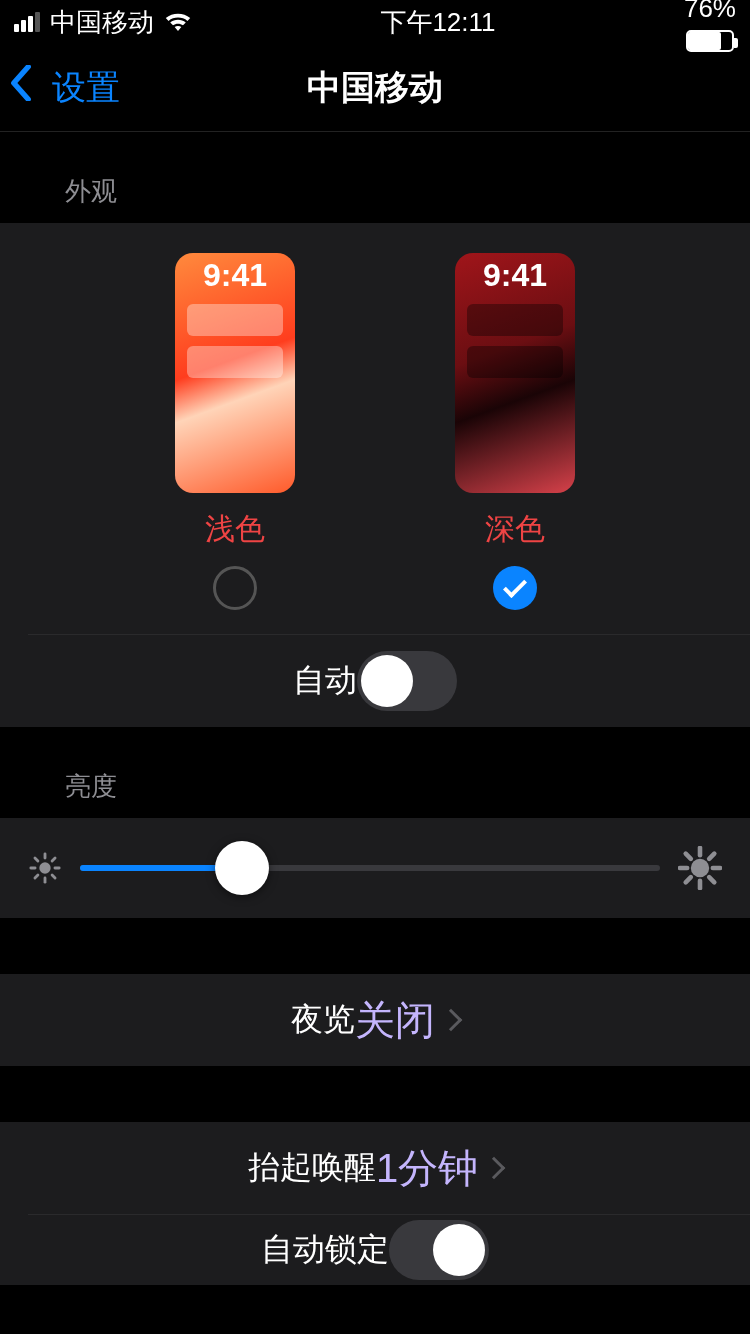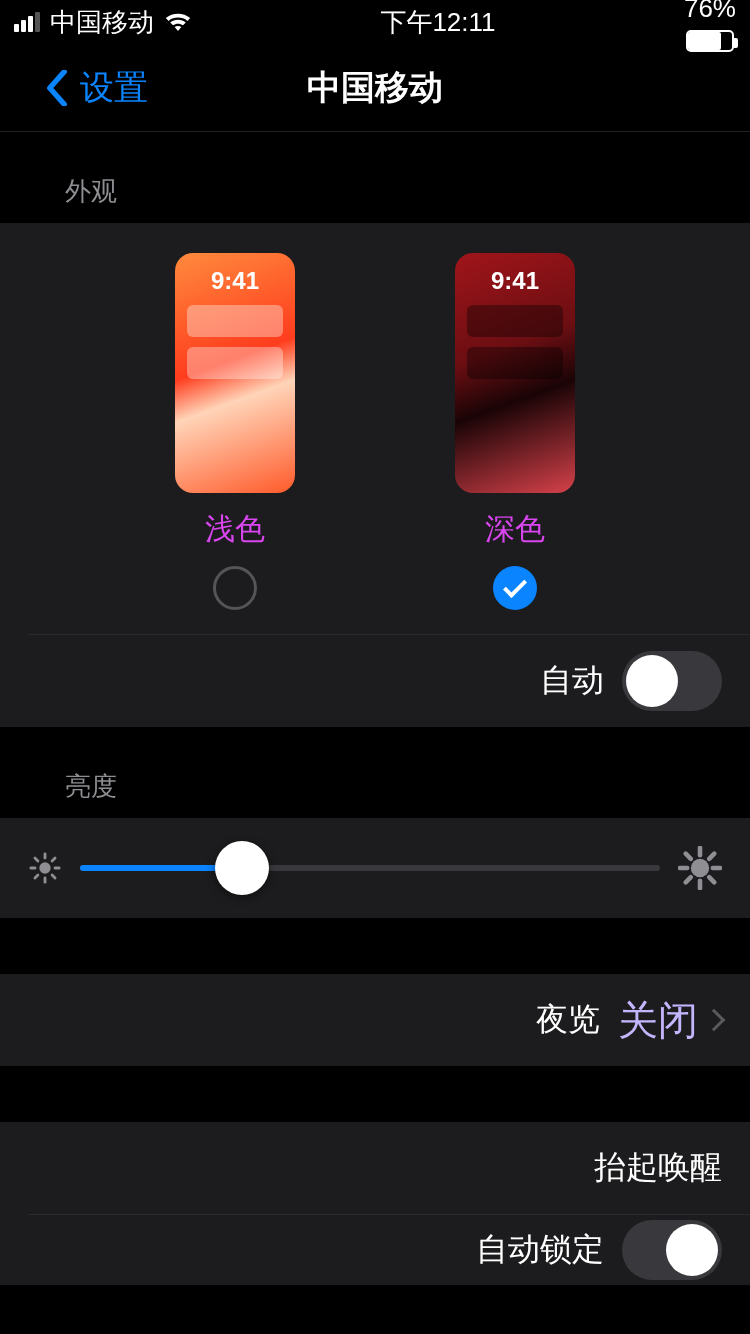--- a/index.html
+++ b/index.html
@@ -48,8 +48,8 @@
       border-bottom: 1px solid #222;
     }
     .back-btn {
-      display:flex; align-items:center; color:#0a84ff; font-size:34px;
-      padding-left: 10px; gap:12px;margin-left:36px;
+      display:flex; align-items:flex-start; color:#0a84ff; font-size:34px;
+      padding-left: 10px; gap:20px;
     }
     .nav-title {
       position:absolute; left:0; right:0; text-align:center;

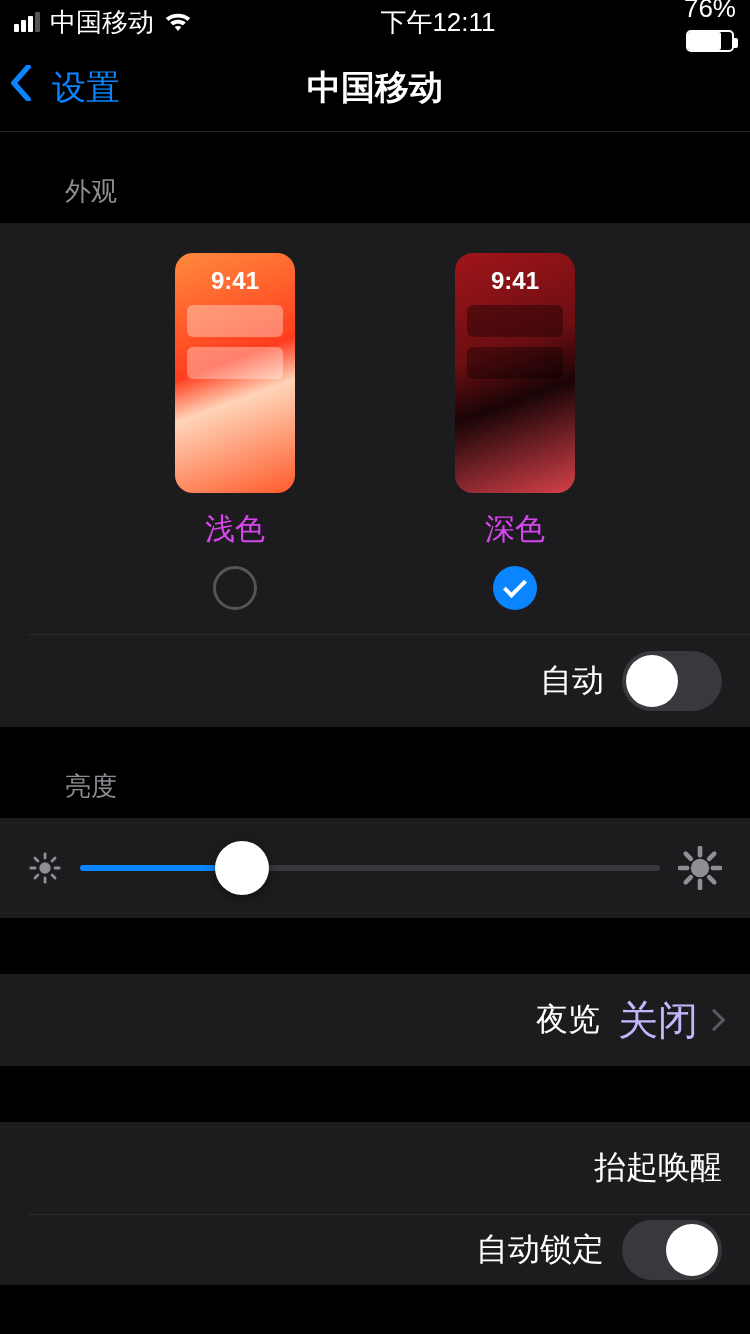--- a/index.html
+++ b/index.html
@@ -74,7 +74,7 @@
     }
     .phone-light { background: linear-gradient(160deg,#ff8a3d 0%,#ff3d1e 45%,#ffd4b8 60%, #ff5a2a 100%); }
     .phone-dark  { background: linear-gradient(160deg,#a0151a 0%,#6b0e12 40%,#1a0406 60%, #d6414a 100%); }
-    .pv-time { color:#fff; font-size:24px; font-weight:600; text-align:center; margin-top:14px; }
+    .pv-time { color:#fff; font-size:32px; font-weight:600; text-align:center; margin-top:4px; }
     .pv-block { margin:10px 12px 0; height:32px; border-radius:6px; }
     .phone-light .pv-block { background: rgba(255,255,255,0.35); }
     .phone-dark  .pv-block { background: rgba(0,0,0,0.35); }

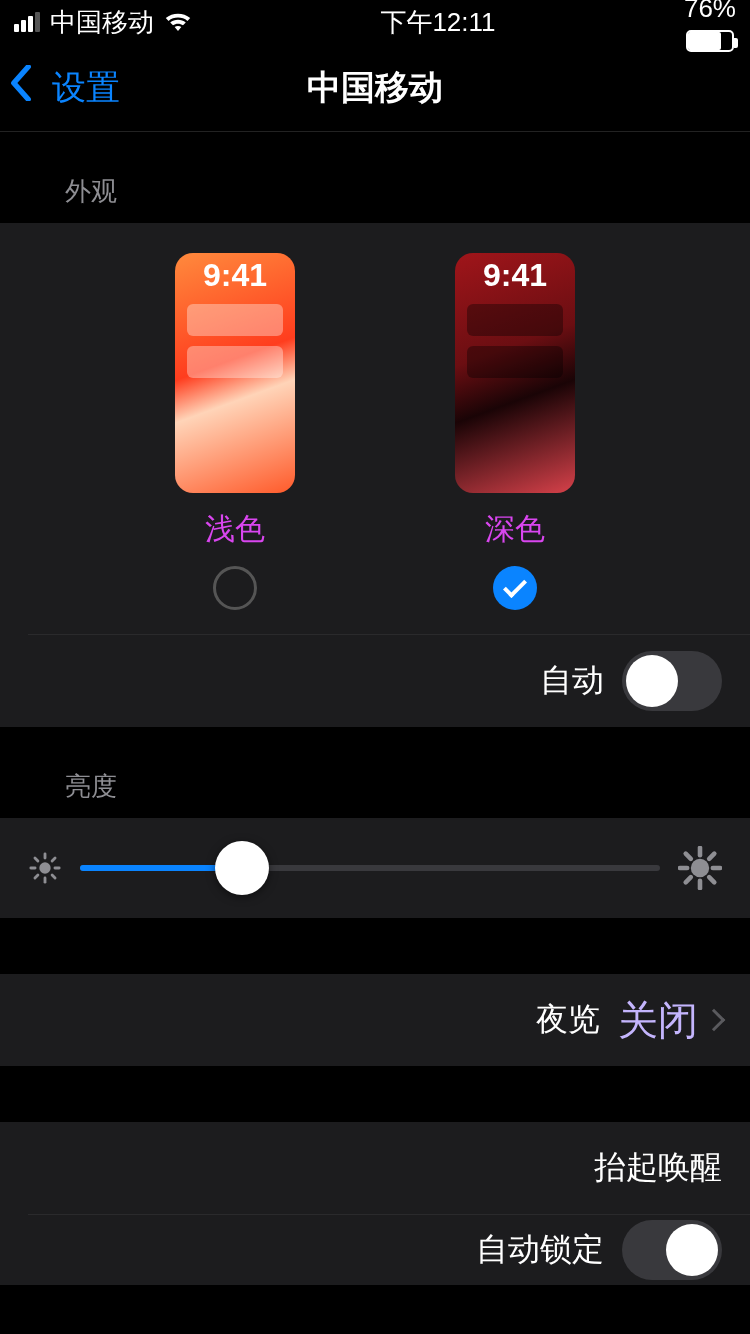--- a/index.html
+++ b/index.html
@@ -78,7 +78,7 @@
     .pv-block { margin:10px 12px 0; height:32px; border-radius:6px; }
     .phone-light .pv-block { background: rgba(255,255,255,0.35); }
     .phone-dark  .pv-block { background: rgba(0,0,0,0.35); }
-    .theme-label { font-size:30px; color:#d946ef; }
+    .theme-label { font-size:30px; color:#ef4444; }
     .radio {
       width:44px; height:44px; border-radius:50%;
       display:flex; align-items:center; justify-content:center;

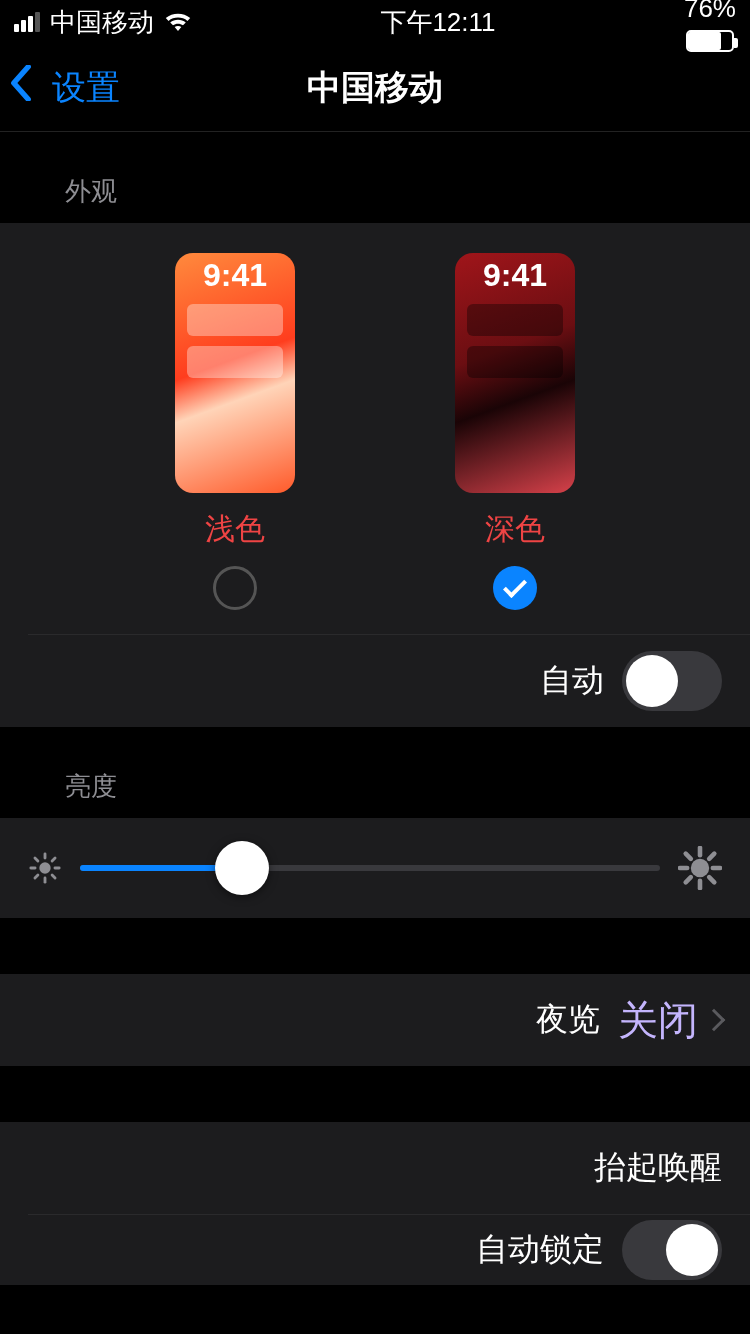--- a/index.html
+++ b/index.html
@@ -92,8 +92,8 @@
     .divider { height:1px; background:#2a2a2c; margin-left:28px; }
     
     .list-row {
-      display:flex; align-items:center; justify-content:flex-end;
-      padding: 0 28px; height:92px;gap:18px;
+      display:flex; align-items:center; justify-content:center;
+      padding: 0 28px; height:92px;
     }
     .row-label { font-size:32px; }
     .row-value { font-size:40px; color:#c4b5fd; display:flex; align-items:center; gap:8px; }

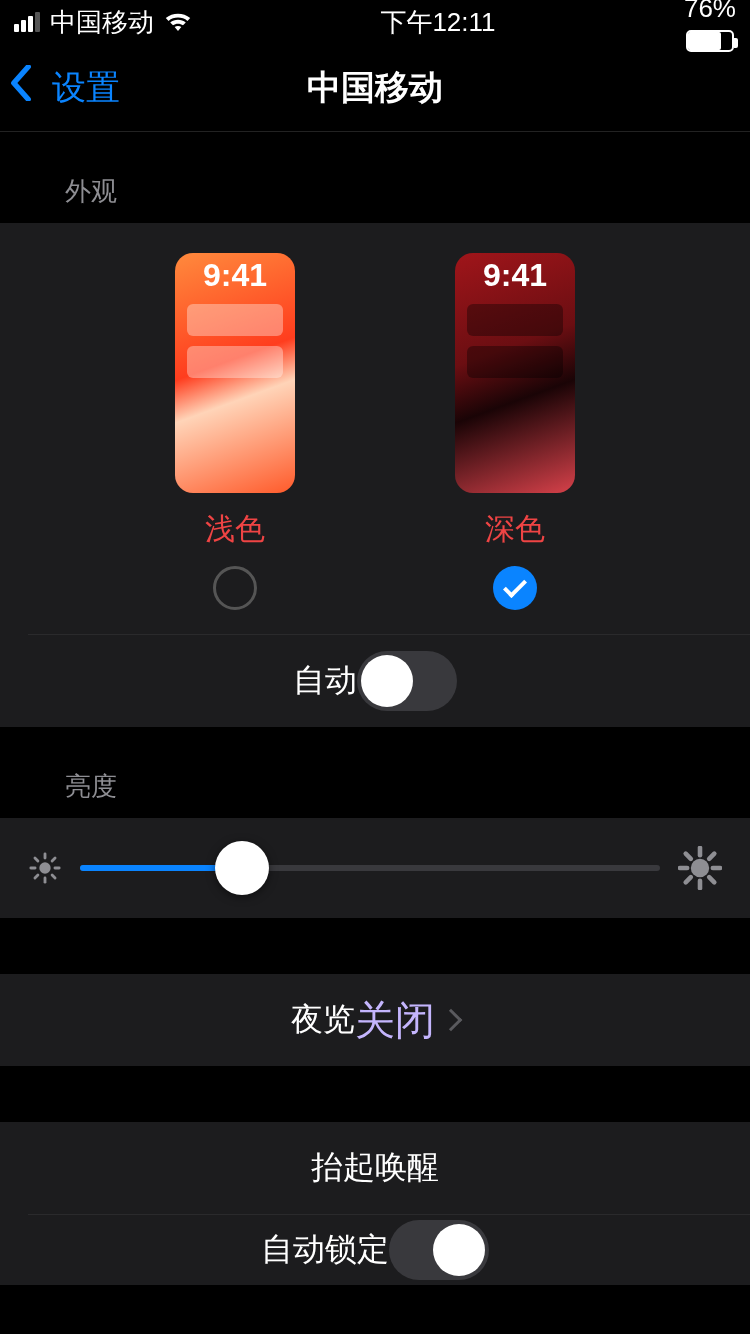--- a/index.html
+++ b/index.html
@@ -255,6 +255,10 @@
 <div class="group">
   <div class="list-row">
     <span class="row-label">抬起唤醒</span>
+    <span class="row-value">
+      <span>1分钟</span>
+      <span class="chevron"></span>
+    </span>
   </div>
   <div class="divider"></div>
   <div class="list-row" style="height:70px">

